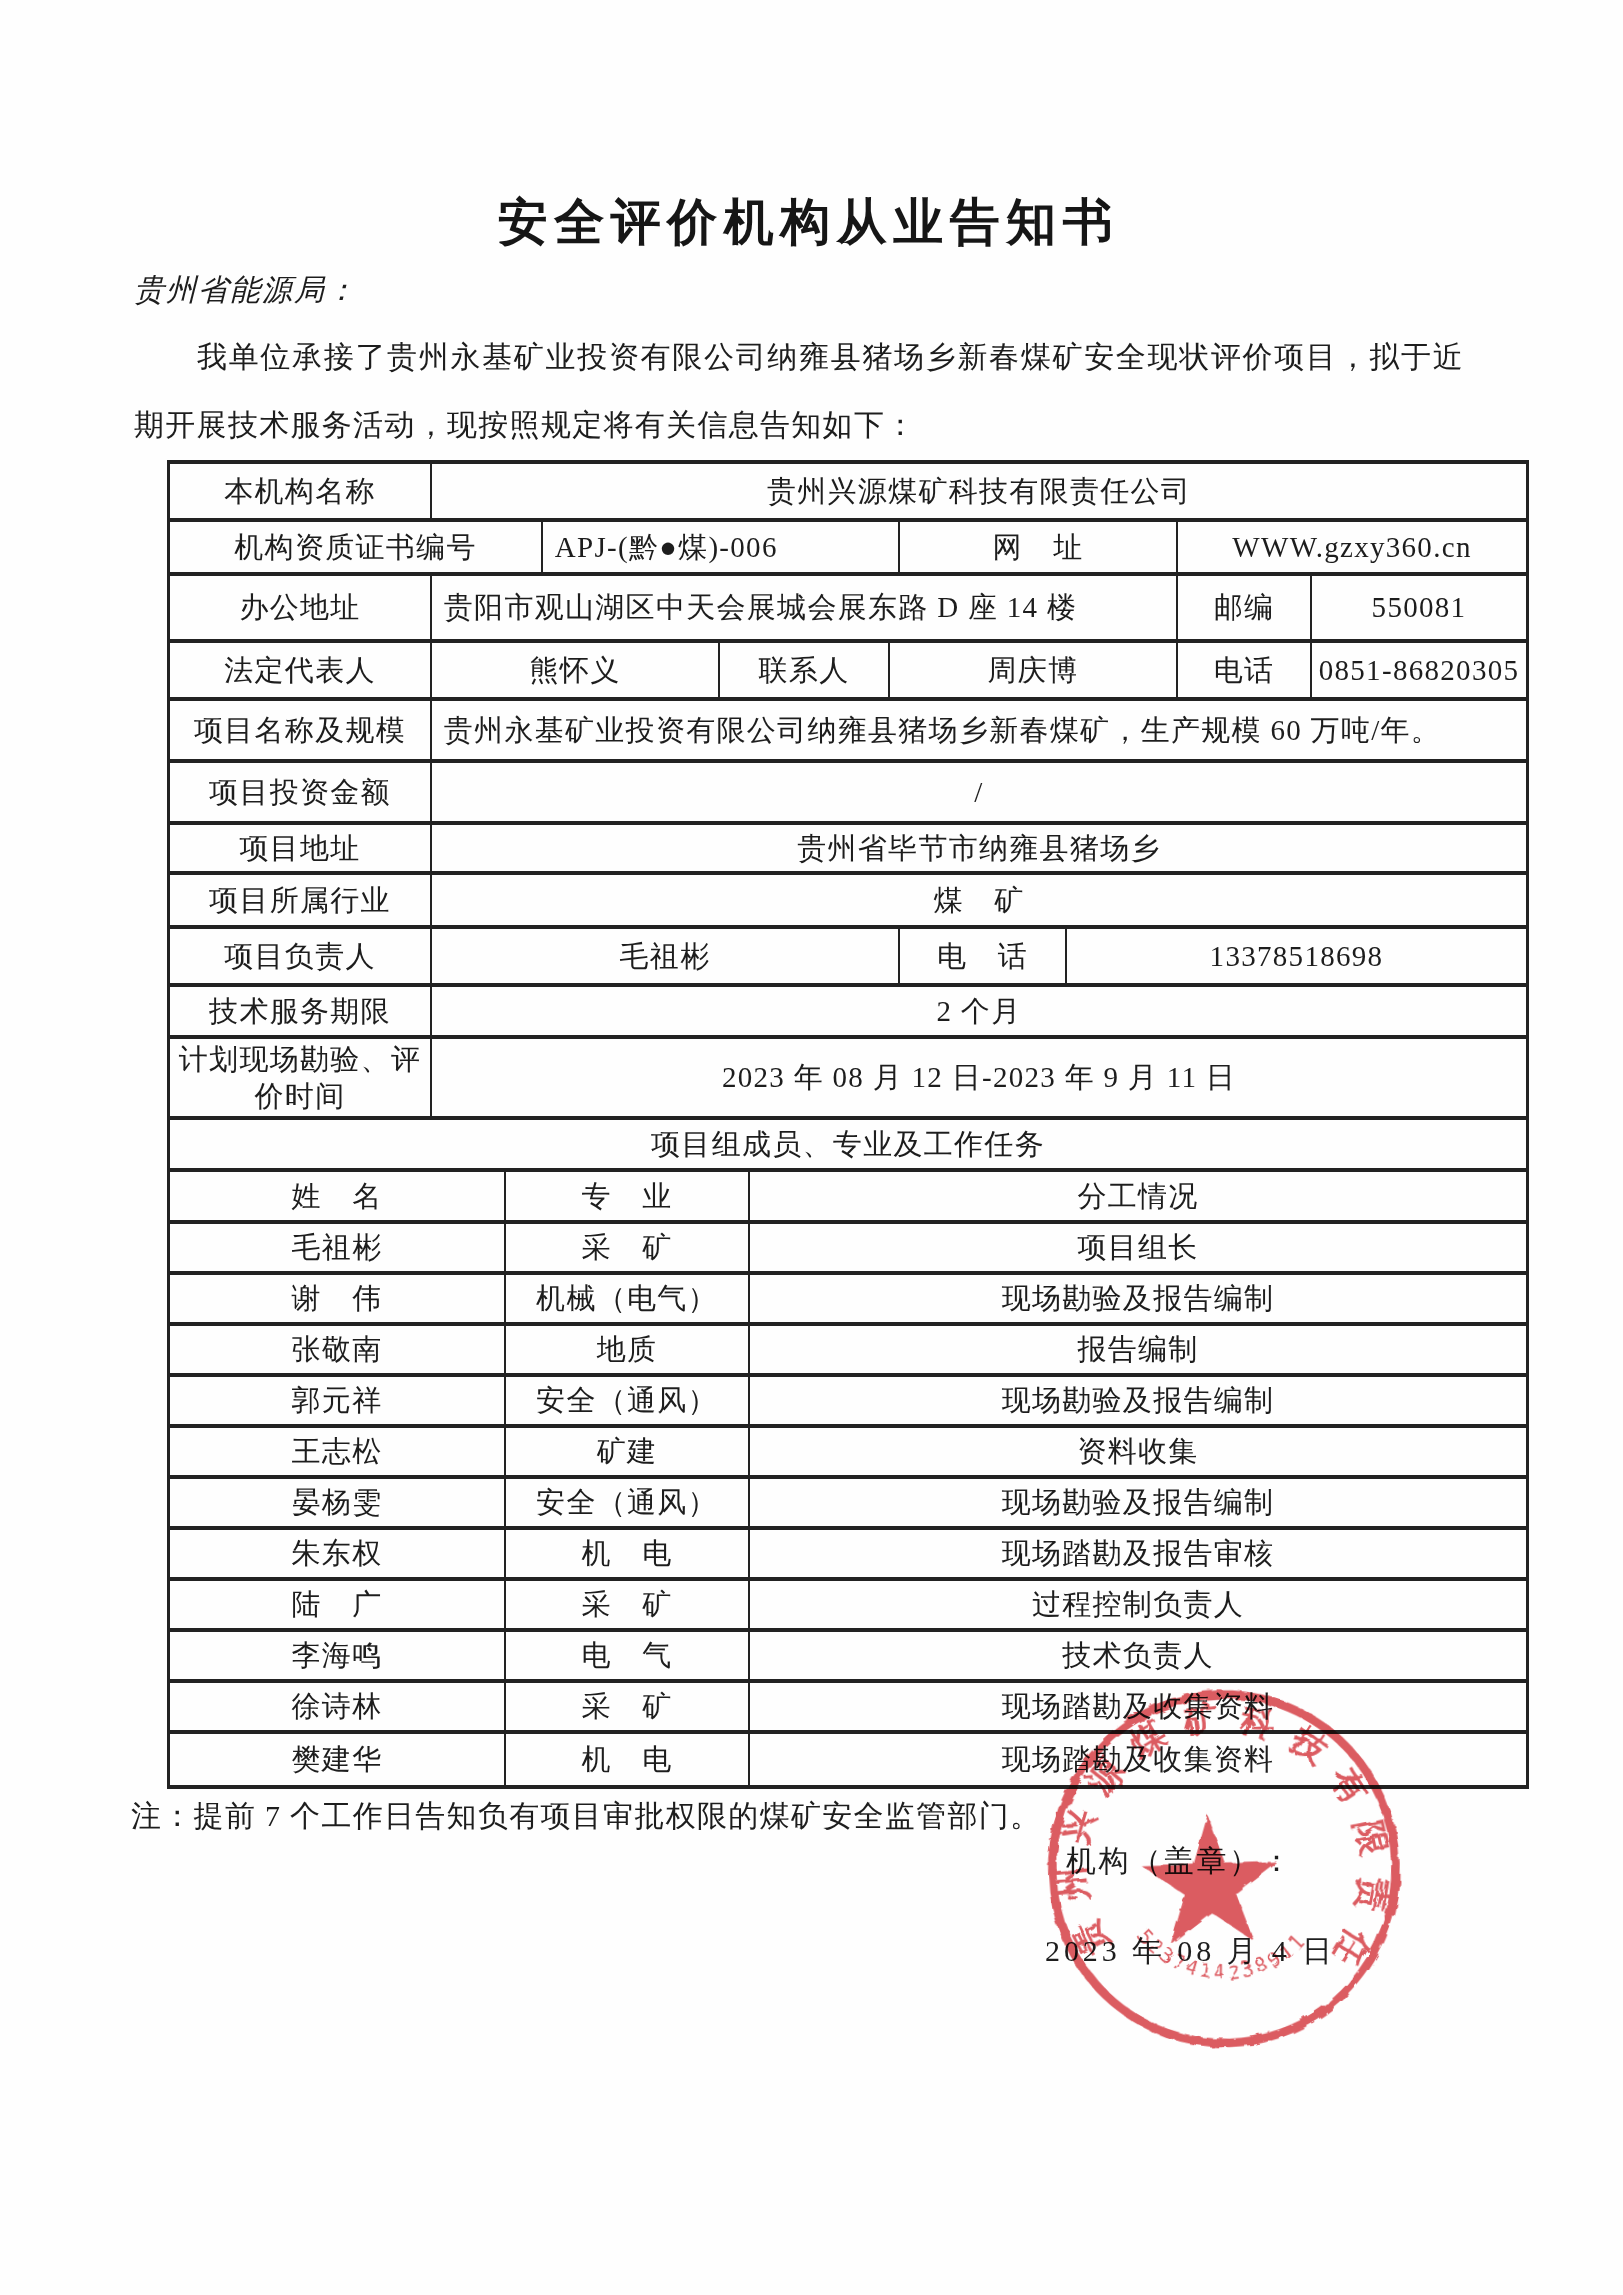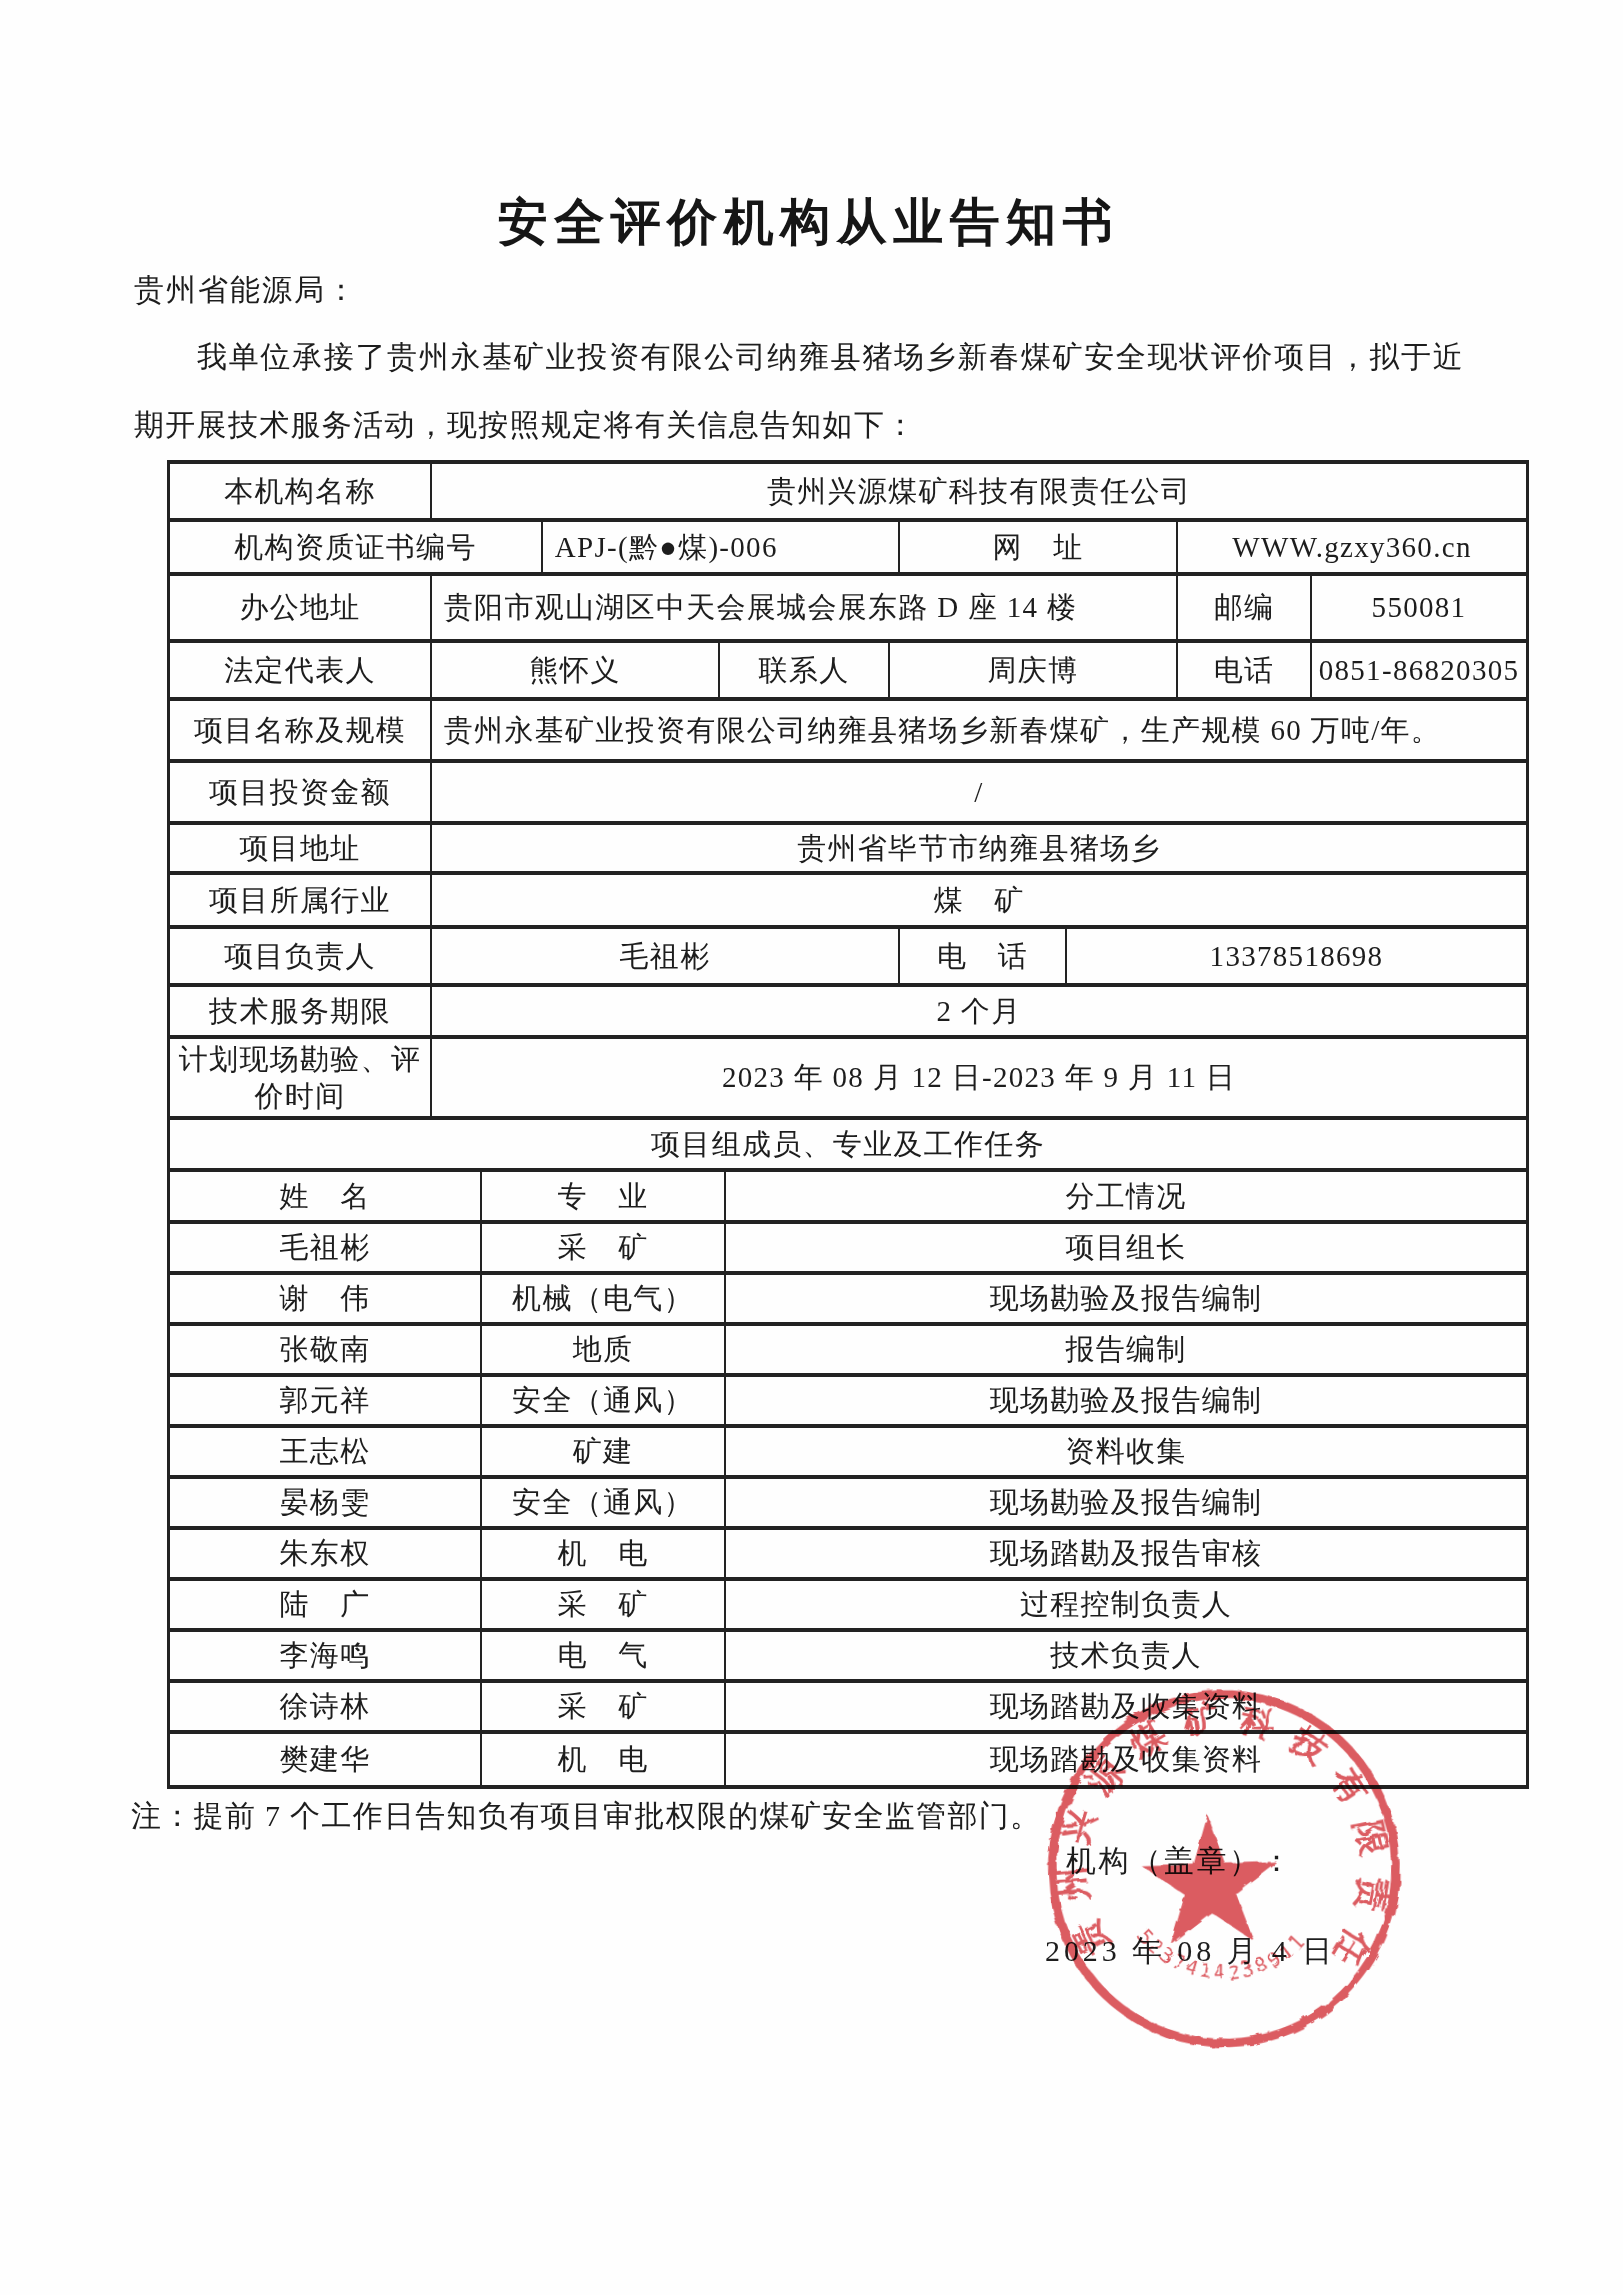--- a/index.html
+++ b/index.html
@@ -19,7 +19,7 @@
   }
   .salutation{
     position:absolute;top:270px;left:134px;
-    font-size:30px;letter-spacing:2px;
+    font-size:30px;letter-spacing:2px;font-style:italic;
   }
   .intro{
     position:absolute;top:323px;left:134px;width:1330px;

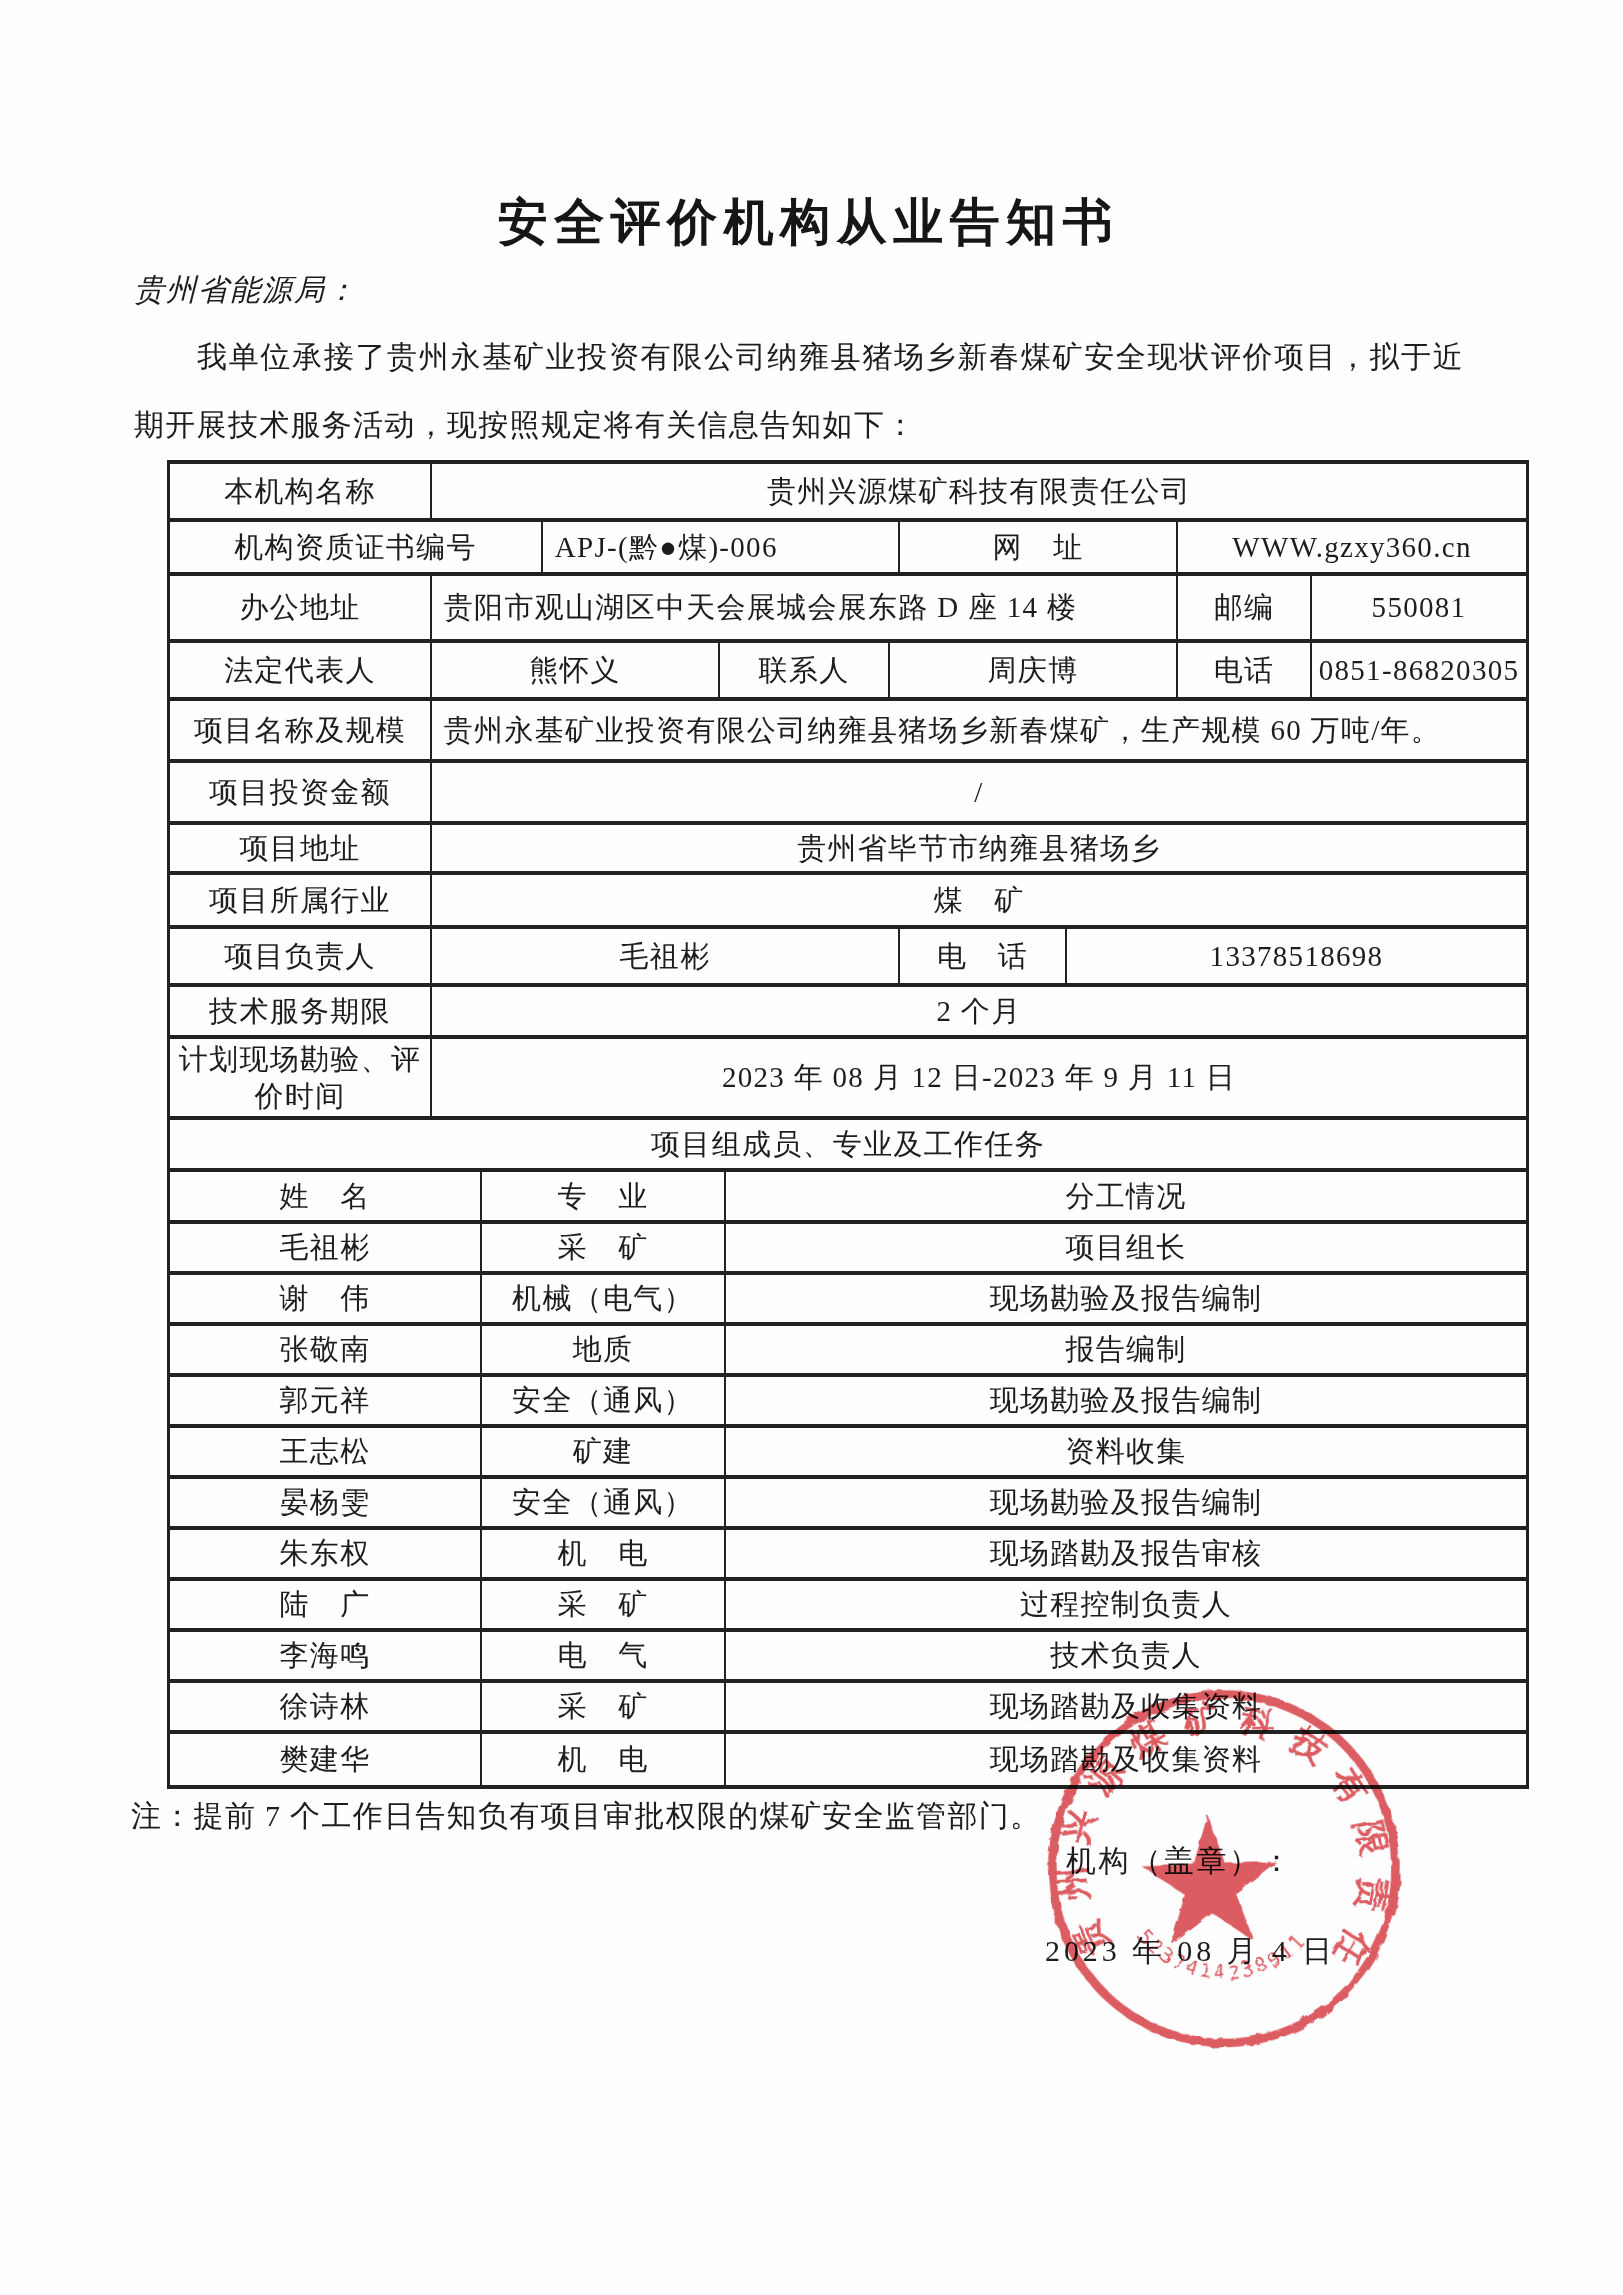--- a/index.html
+++ b/index.html
@@ -52,7 +52,7 @@
   .w1140{width:746px}.w205{width:134px}
   .w440{width:288px}.w260{width:170px}
   .w715{width:468px}.w255{width:167px}
-  .wname{width:312px}.wmajor{width:244px}
+  .wname{width:336px}.wmajor{width:244px}
   
   .note{
     position:absolute;top:1796px;left:131px;

